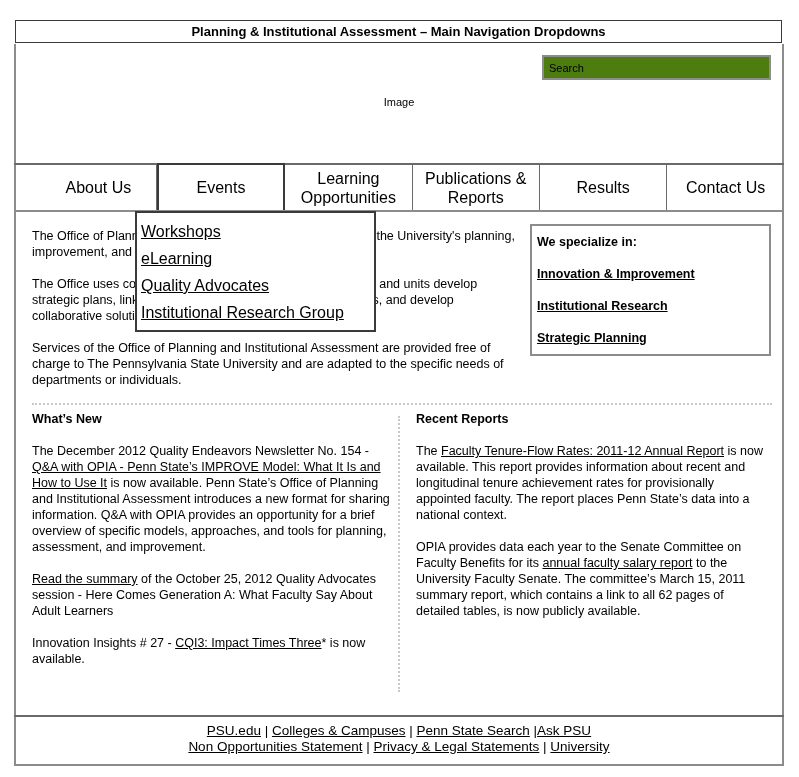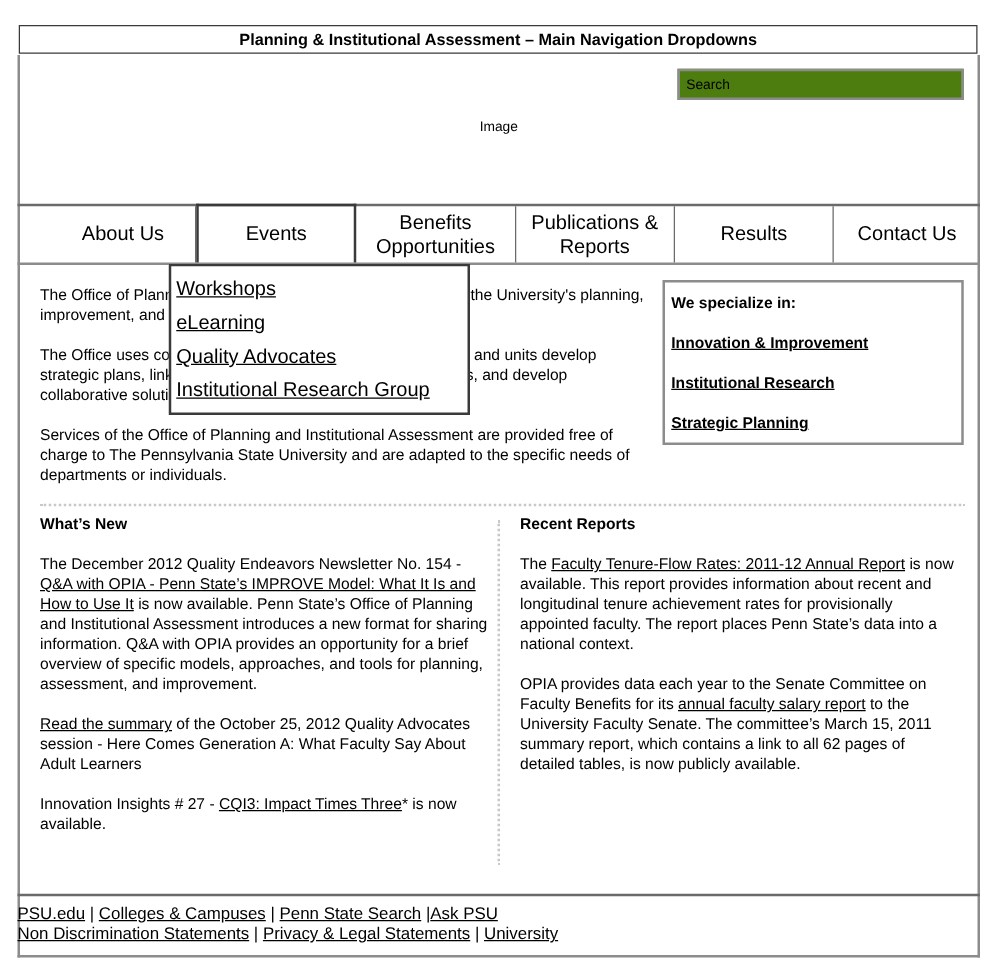--- a/index.html
+++ b/index.html
@@ -55,7 +55,7 @@
 <div class="nav">
   <div class="nav-item" style="width:120px">About Us</div>
   <div class="nav-item active" style="width:133px">Events</div>
-  <div class="nav-item" style="width:132px">Benefits Opportunities</div>
+  <div class="nav-item" style="width:132px">Learning Opportunities</div>
   <div class="nav-item" style="width:132px">Publications &amp; Reports</div>
   <div class="nav-item" style="width:132px">Results</div>
   <div class="nav-item" style="width:121px">Contact Us</div>

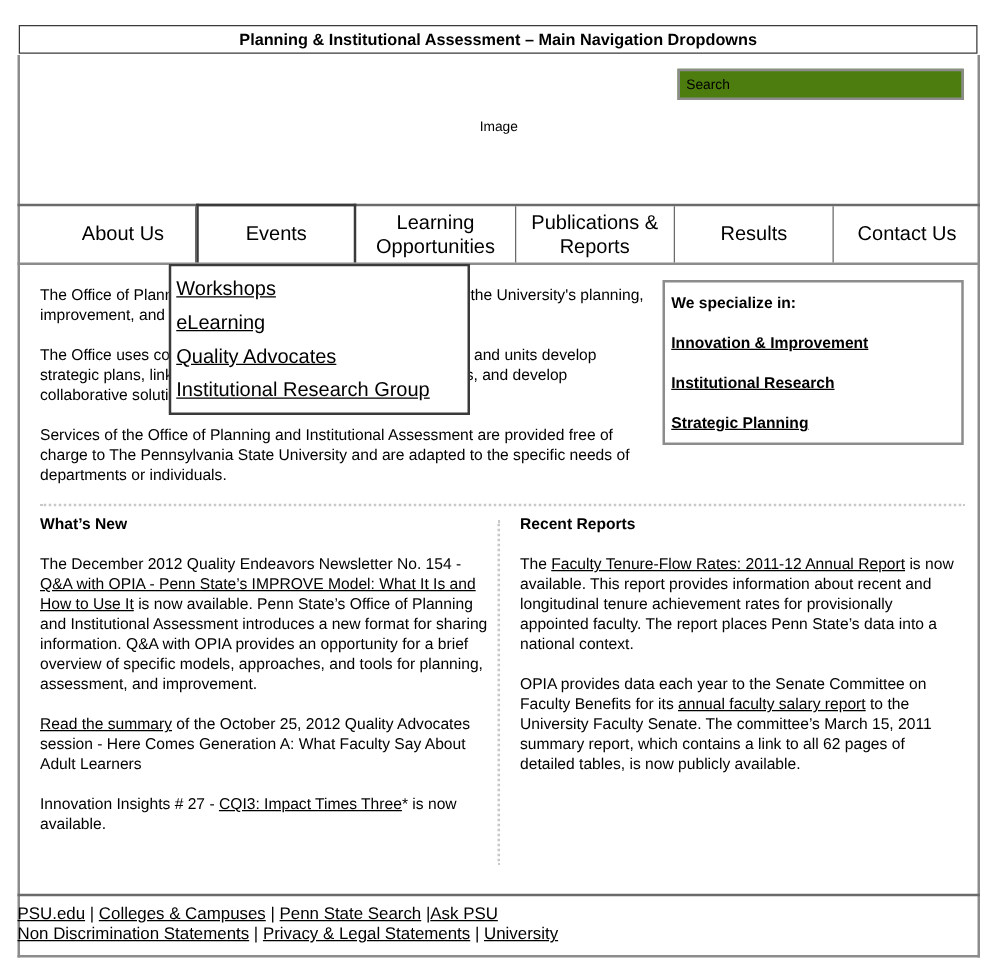--- a/index.html
+++ b/index.html
@@ -38,7 +38,7 @@
     .col h3 { margin:0 0 16px 0; font-size:12.5px; font-weight:bold; line-height:16px; }
     .col p { margin:0 0 16px 0; }
 
-    .footer { position:absolute; left:14px; top:715px; width:770px; height:51px; border-top:2px solid #6a6a6a; box-sizing:border-box; font-size:13.5px; line-height:16px; padding-top:6px; }
+    .footer { position:absolute; left:14px; top:715px; width:770px; height:51px; border-top:2px solid #6a6a6a; box-sizing:border-box; text-align:center; font-size:13.5px; line-height:16px; padding-top:6px; }
   </style>
 </head>
 <body>

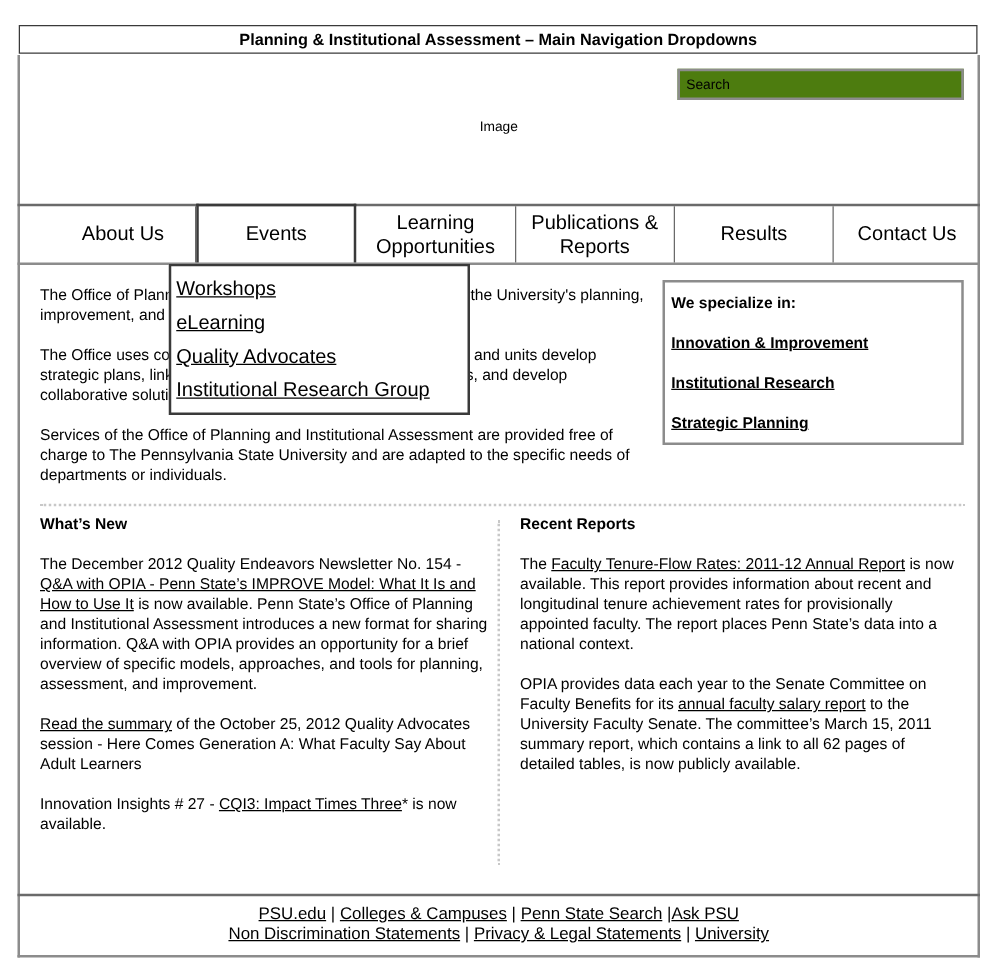--- a/index.html
+++ b/index.html
@@ -102,7 +102,7 @@
     <span class="link">PSU.edu</span><span> | </span><span class="link">Colleges &amp; Campuses</span><span> | </span><span class="link">Penn State Search</span><span> |</span><span class="link">Ask PSU</span>
   </div>
   <div>
-    <span class="link">Non Discrimination Statements</span><span> | </span><span class="link">Privacy &amp; Legal Statements</span><span> | </span><span class="link">University</span>
+    <span class="link">Non Opportunities Statement</span><span> | </span><span class="link">Privacy &amp; Legal Statements</span><span> | </span><span class="link">University</span>
   </div>
 </div>
 

